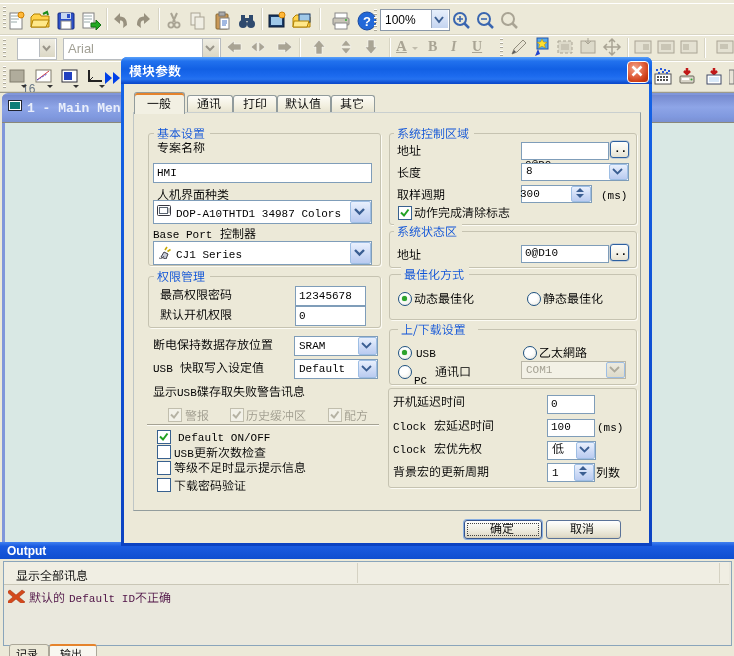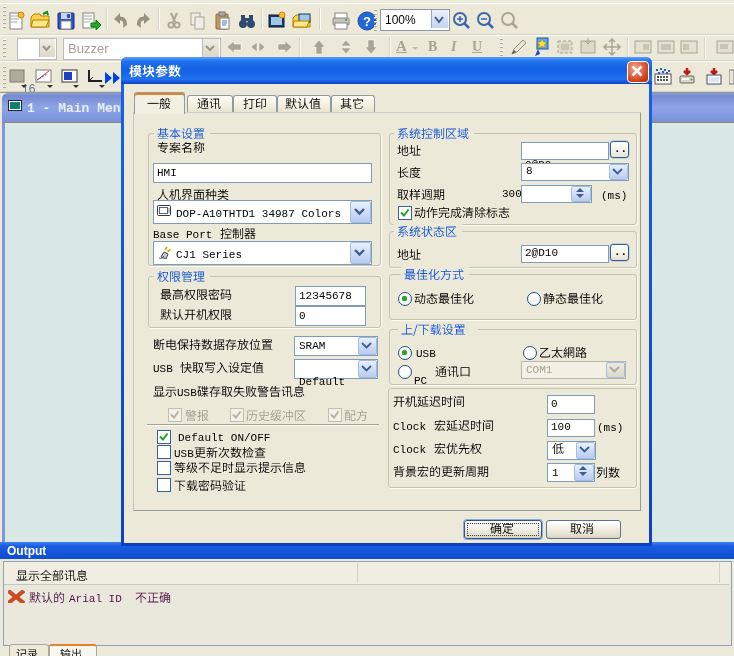--- a/index.html
+++ b/index.html
@@ -116,7 +116,7 @@
     <path d="M4 7l3.5 4 3.5-4" fill="none" stroke="#9A968A" stroke-width="2"></path>
   </svg>
 <div class="ab" style="left:63px;top:38px;width:156px;height:20px;background:#fff;border:1px solid #B8BCC0"></div>
-<div class="ab" style="left:68px;top:41px;font:normal 13px 'Liberation Sans',sans-serif;color:#A2A095;">Buzzer</div>
+<div class="ab" style="left:68px;top:41px;font:normal 13px 'Liberation Sans',sans-serif;color:#A2A095;">Arial</div>
 <div class="ab" style="left:202px;top:39px;width:16px;height:18px;background:linear-gradient(#EFEDE2,#DCD8C6);border-left:1px solid #B8BCC0"></div>
 <svg class="ab" style="left:202px;top:39px;" width="16" height="18">
     <path d="M4 7l4 4 4-4" fill="none" stroke="#9A968A" stroke-width="2"></path>

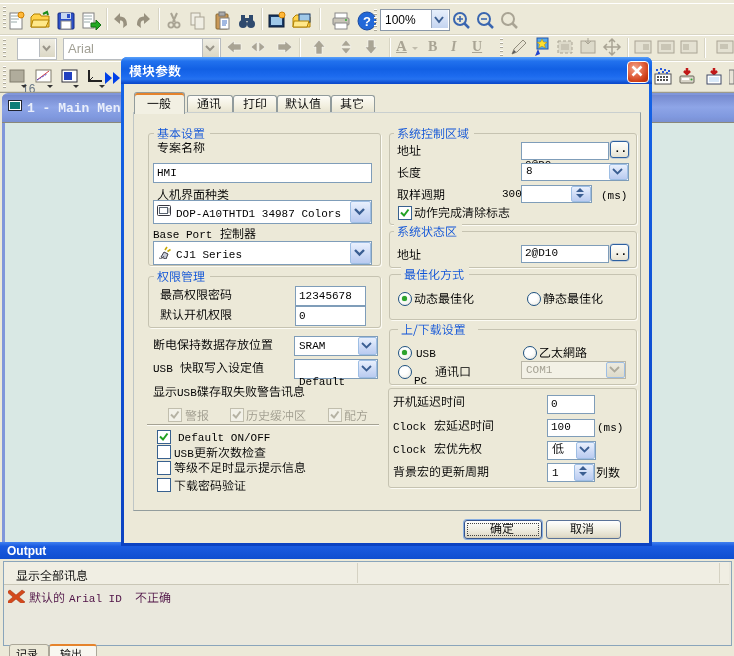--- a/index.html
+++ b/index.html
@@ -580,7 +580,7 @@
     <use href="#g105" x="36.0"></use>
   </svg>
 <div class="ab" style="left:521px;top:185px;width:69px;height:16px;background:#fff;border:1px solid #7F9DB9"></div>
-<div class="ab" style="left:502px;top:188px;font:normal 11px 'Liberation Mono',monospace;color:#000">300</div>
+<div class="ab" style="left:520px;top:188px;font:normal 11px 'Liberation Mono',monospace;color:#000">300</div>
 <div class="ab" style="left:571px;top:186px;width:18px;height:14px;background:linear-gradient(#E9F0FD,#CBD9F5 60%,#BACBF0);border:1px solid #9EBEE4;border-radius:2px"></div>
 <svg class="ab" style="left:571px;top:186px;" width="18" height="14">
     <path d="M5 6l4-4 4 4z" fill="#3A5E92"></path>

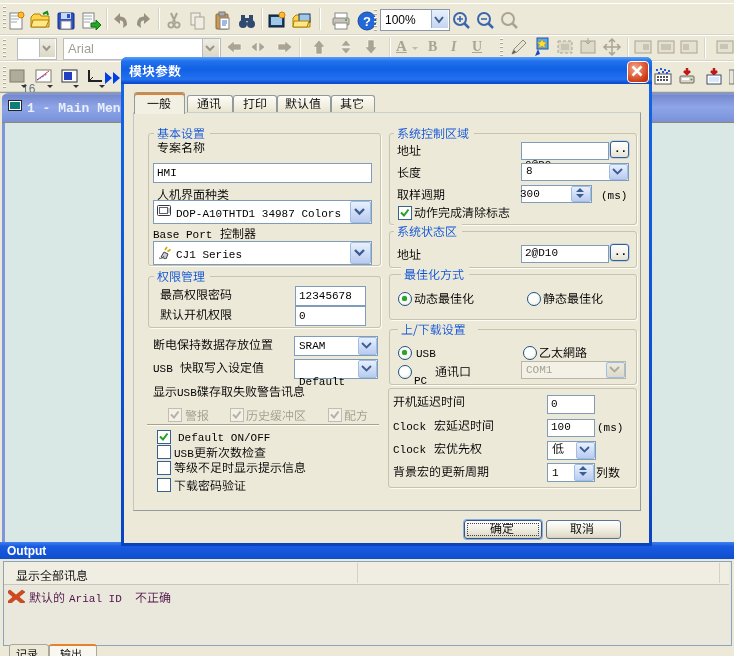--- a/index.html
+++ b/index.html
@@ -615,7 +615,7 @@
     <use href="#g100" x="12.0"></use>
   </svg>
 <div class="ab" style="left:521px;top:245px;width:86px;height:16px;background:#fff;border:1px solid #7F9DB9"></div>
-<div class="ab" style="left:525px;top:247px;font:normal 11px 'Liberation Mono',monospace;color:#000">2@D10</div>
+<div class="ab" style="left:525px;top:247px;font:normal 11px 'Liberation Mono',monospace;color:#000">0@D10</div>
 <div class="ab" style="left:610px;top:244px;width:17px;height:15px;background:linear-gradient(#FEFEFD,#F4F2E8 55%,#E6E2D2);border:1px solid #2D60A0;border-radius:3px;box-shadow:0 0 0 0.5px #9FB6D4"></div>
 <div class="ab" style="left:614px;top:246px;font:bold 11px 'Liberation Mono',monospace;color:#000">..</div>
 <div class="ab" style="left:389px;top:274px;width:246px;height:44px;border:1px solid #C6C3B1;border-radius:3px;box-shadow:1px 1px 0 #FCFBF4"></div>

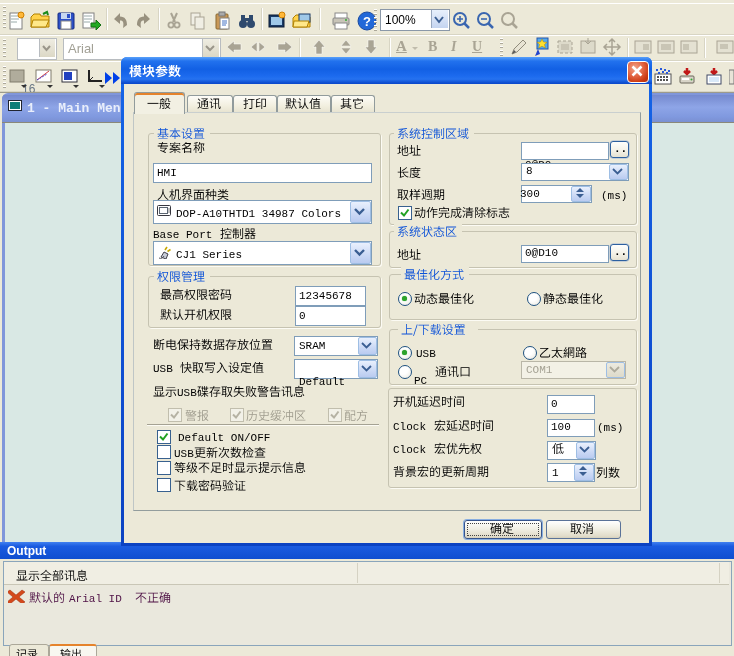--- a/index.html
+++ b/index.html
@@ -458,7 +458,7 @@
     <use href="#g23" x="72.0"></use>
   </svg>
 <div class="ab" style="left:294px;top:359px;width:82px;height:18px;background:#fff;border:1px solid #7F9DB9"></div>
-<div class="ab" style="left:299px;top:376px;font:normal 11px 'Liberation Mono',monospace;color:#000">Default</div>
+<div class="ab" style="left:299px;top:363px;font:normal 11px 'Liberation Mono',monospace;color:#000">Default</div>
 <div class="ab" style="left:358px;top:360px;width:17px;height:16px;background:linear-gradient(#E9F0FD,#CBD9F5 60%,#BACBF0);border:1px solid #9EBEE4;border-radius:2px"></div>
 <svg class="ab" style="left:358px;top:360px;" width="17" height="16">
     <path d="M4 6l4.5 4.5 4.5-4.5" fill="none" stroke="#3A5E92" stroke-width="1.8"></path>

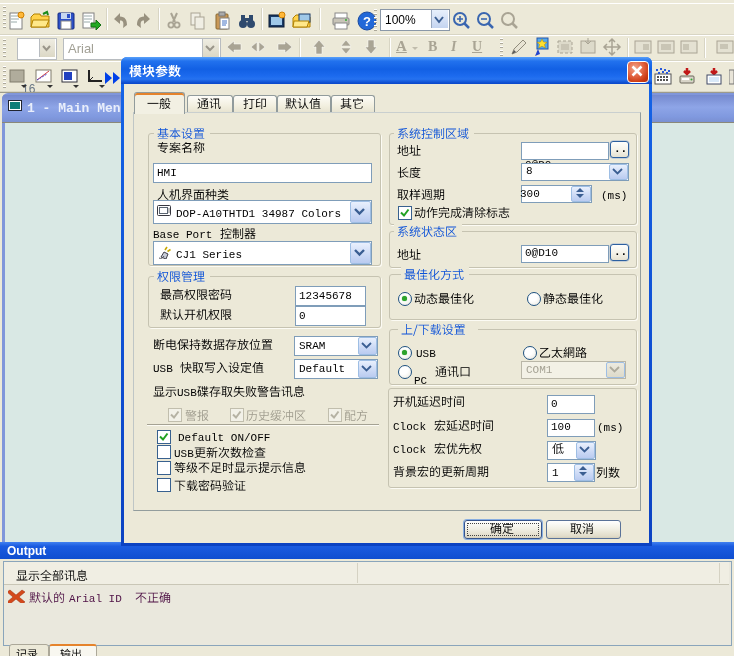--- a/index.html
+++ b/index.html
@@ -292,7 +292,7 @@
     <use href="#g7" x="12.0"></use>
     <use href="#g8" x="24.0"></use>
   </svg>
-<div class="ab" style="left:69px;top:593px;font:normal 11px 'Liberation Mono',monospace;color:#4E1145">Arial ID</div>
+<div class="ab" style="left:69px;top:593px;font:normal 11px 'Liberation Mono',monospace;color:#4E1145">Default ID</div>
 <svg class="tx" style="left:135px;top:590px" width="38" height="16" viewBox="0 -12 38 16" fill="#4E1145">
     <use href="#g9" x="0.0"></use>
     <use href="#g10" x="12.0"></use>

